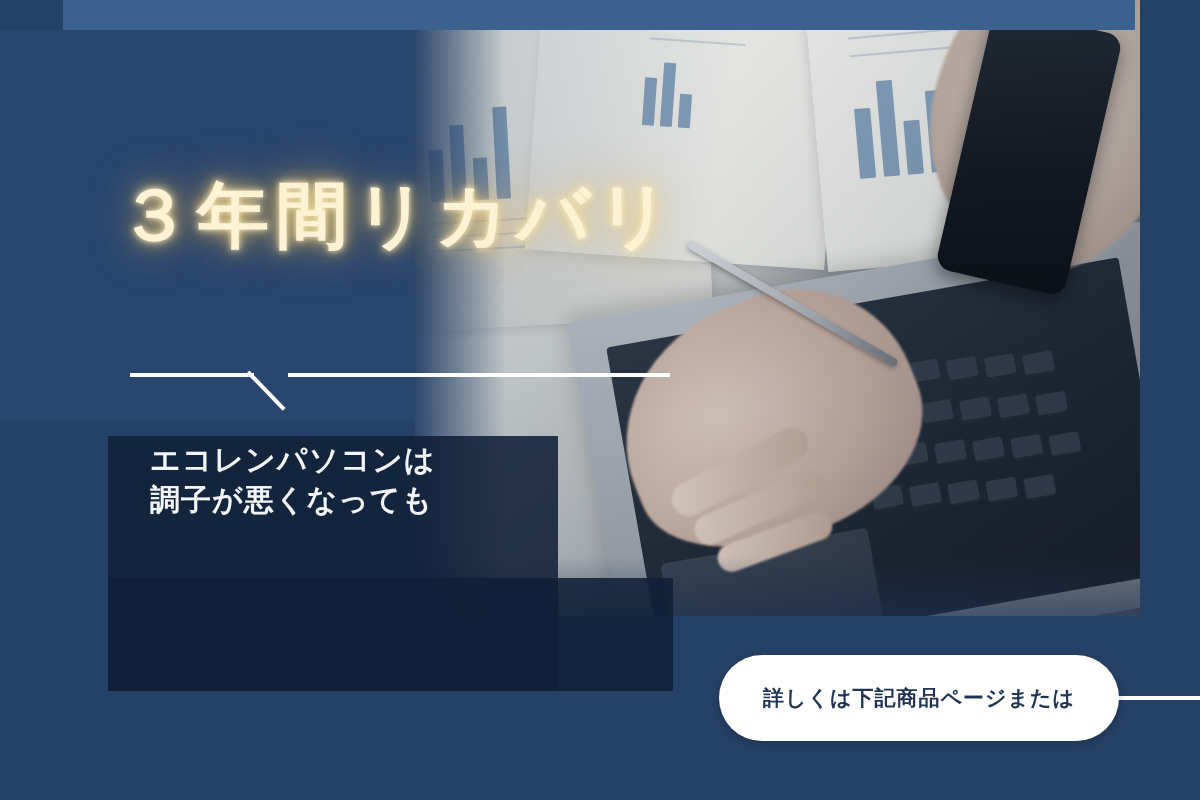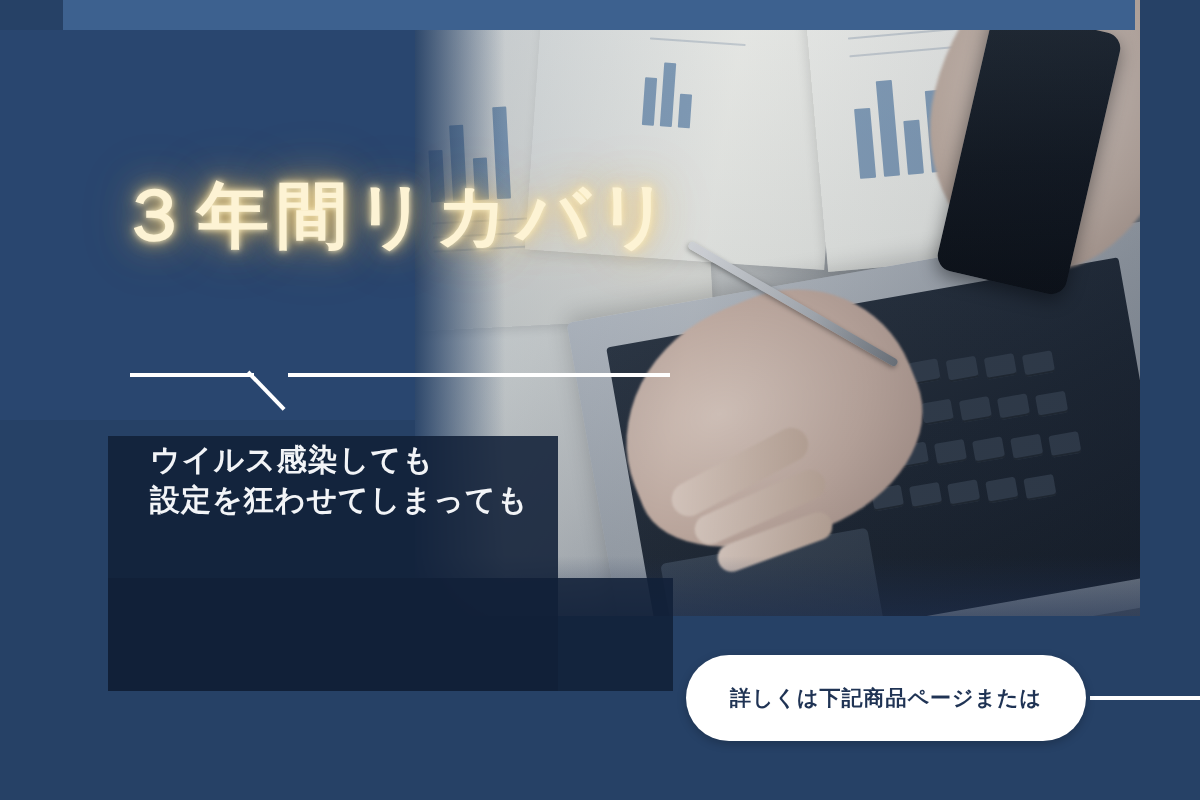--- a/index.html
+++ b/index.html
@@ -328,6 +328,7 @@
   <div class="msgbox-a"></div>
   <div class="msgbox-b"></div>
   <div class="msg">
+    <div class="w">エコレンパソコンは</div>
     <div class="w">ウイルス感染しても</div>
     <div class="w">設定を狂わせてしまっても</div>
   </div>

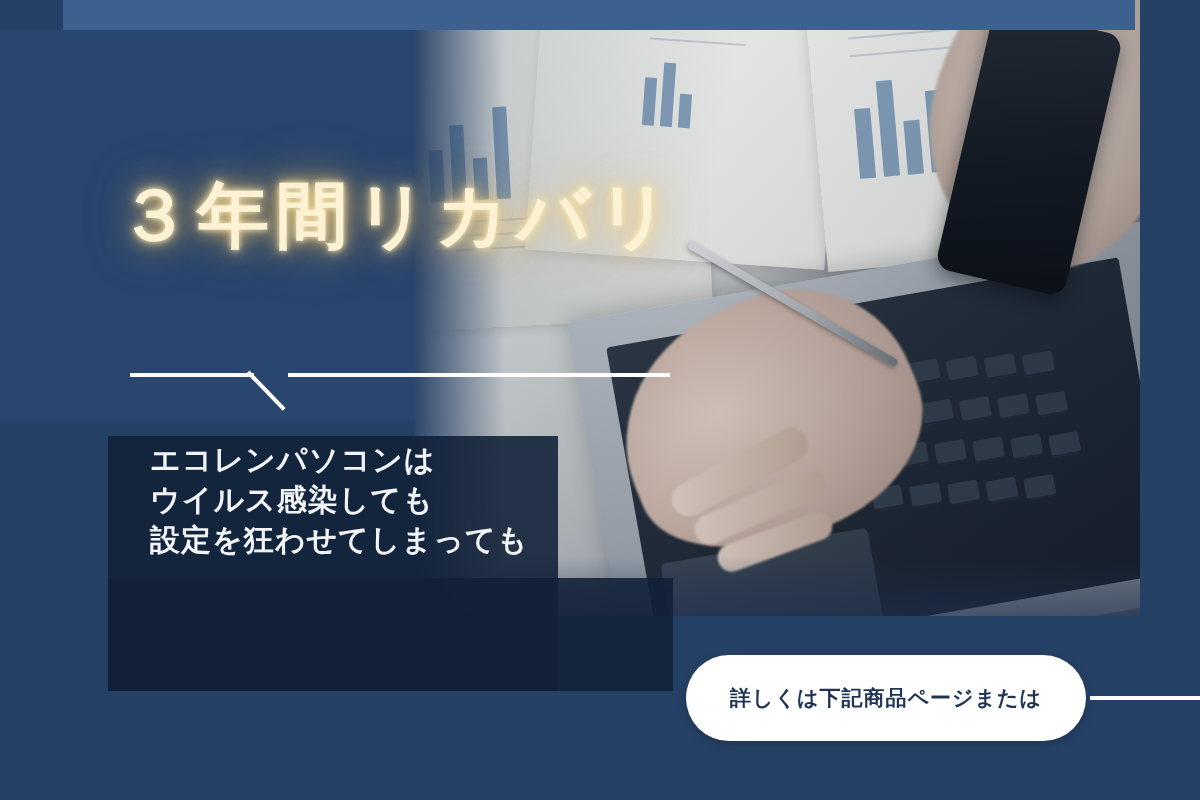--- a/index.html
+++ b/index.html
@@ -329,7 +329,7 @@
   <div class="msgbox-b"></div>
   <div class="msg">
     <div class="w">エコレンパソコンは</div>
-    <div class="w">ウイルス感染しても</div>
+    <div class="w">調子が悪くなっても</div>
     <div class="w">設定を狂わせてしまっても</div>
   </div>
 

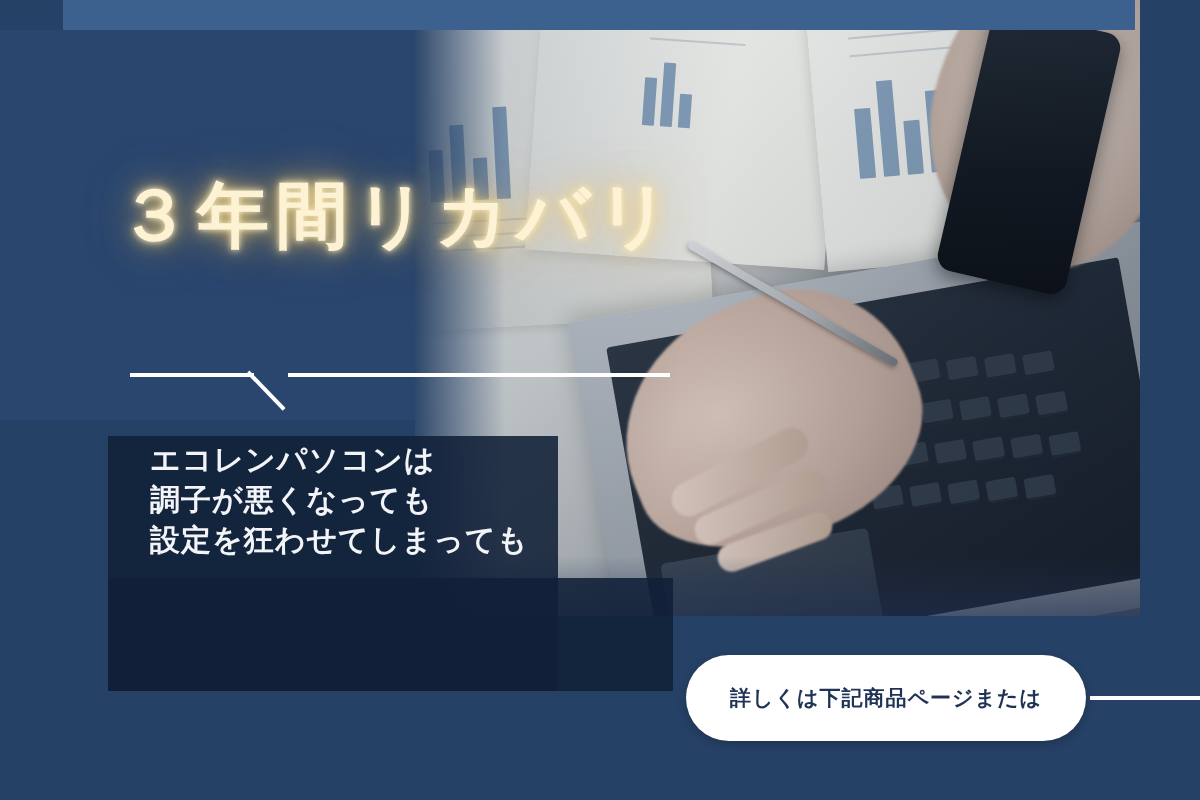--- a/index.html
+++ b/index.html
@@ -330,7 +330,6 @@
   <div class="msg">
     <div class="w">エコレンパソコンは</div>
     <div class="w">調子が悪くなっても</div>
-    <div class="w">設定を狂わせてしまっても</div>
   </div>
 
   <div class="pill-tail"></div>

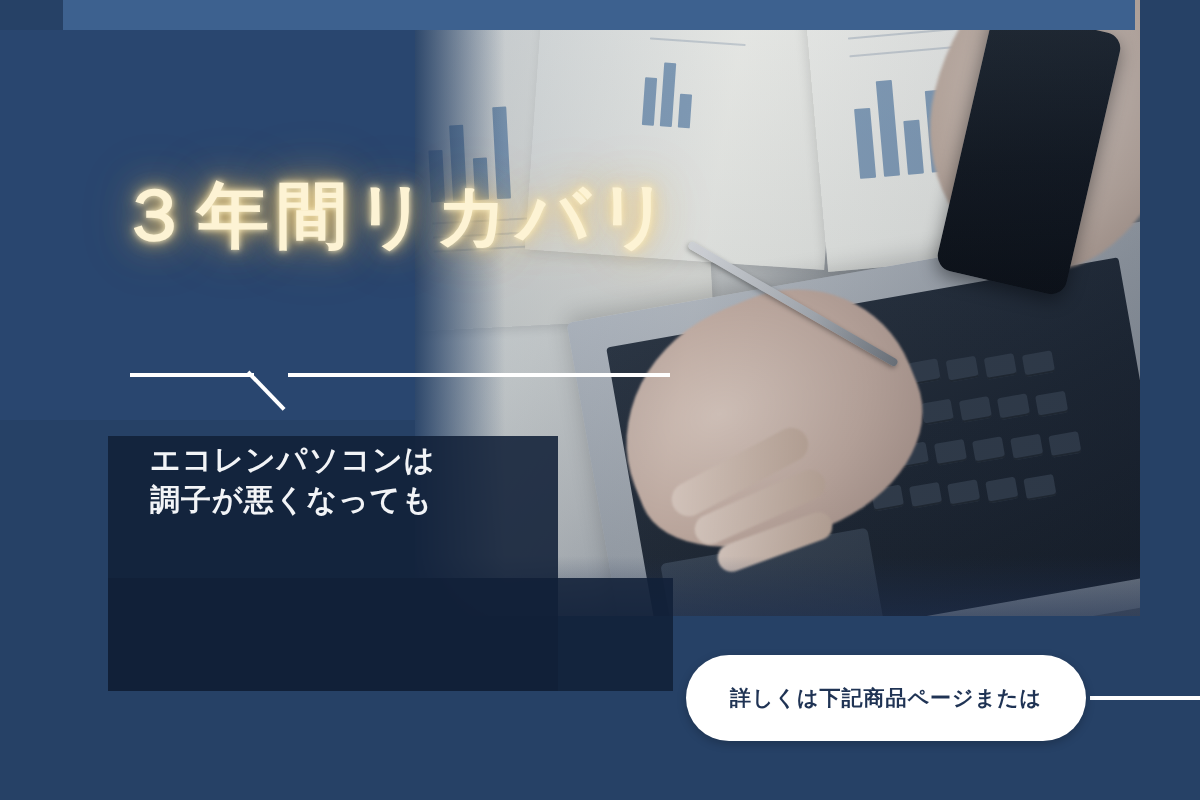--- a/index.html
+++ b/index.html
@@ -192,7 +192,7 @@
 
   
   .pill{
-    position:absolute;left:686px;top:655px;width:400px;height:86px;
+    position:absolute;left:719px;top:655px;width:400px;height:86px;
     background:#ffffff;border-radius:46px;z-index:9;
     display:flex;align-items:center;justify-content:center;
     box-shadow:0 3px 10px rgba(0,0,0,.22);

